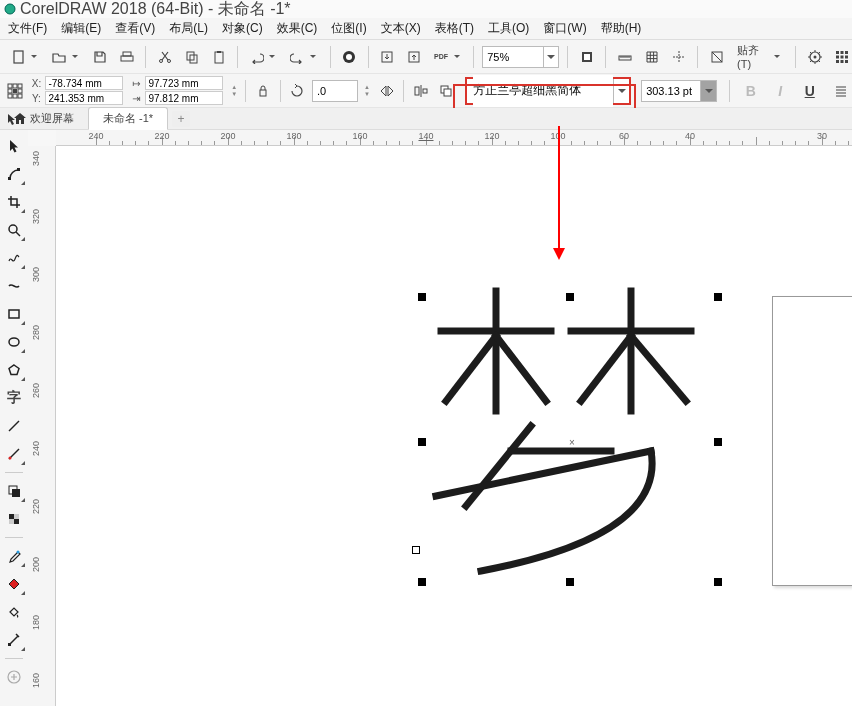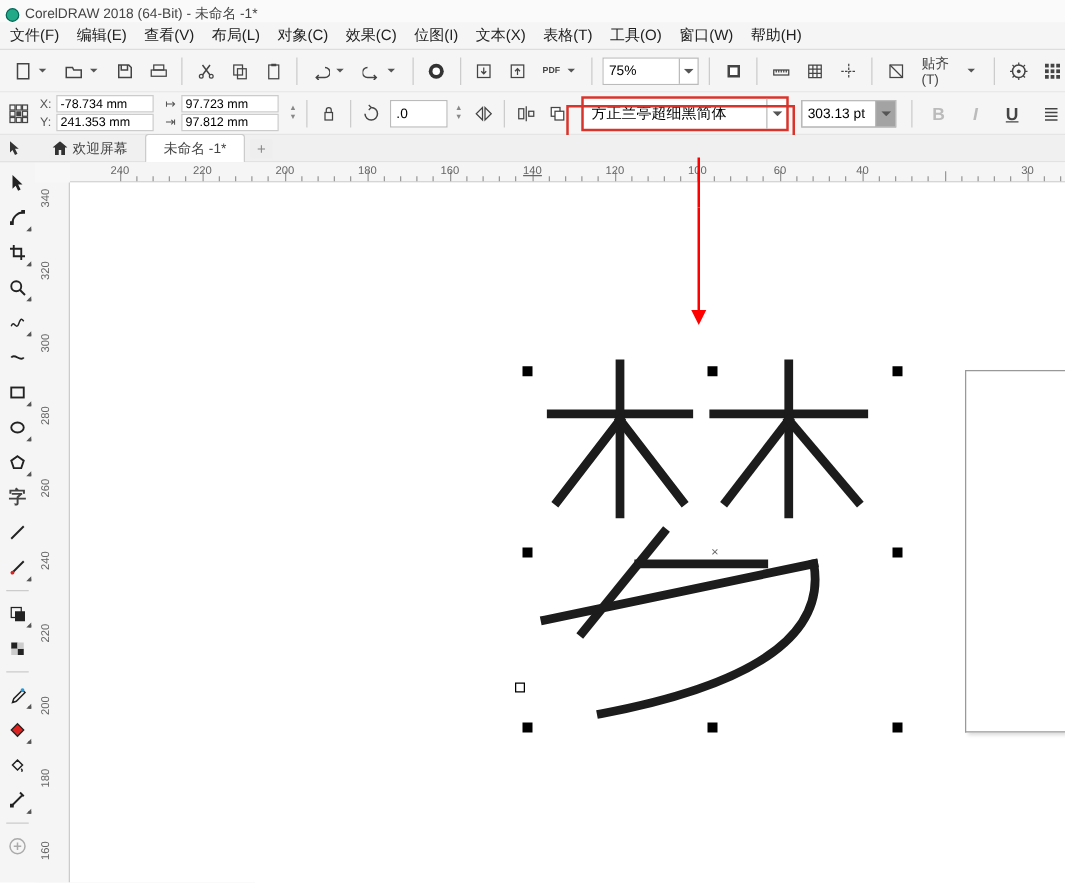--- a/index.html
+++ b/index.html
@@ -4,7 +4,7 @@
 <style>
 * { margin: 0; padding: 0; box-sizing: border-box; font-family: "Microsoft YaHei", "SimSun", sans-serif; }
 body { width: 852px; height: 706px; background: #f5f5f5; overflow: hidden; position: relative; }
-.titlebar { height: 18px; background: #fafafa; display: flex; align-items: flex-end; padding-left: 4px; font-size: 11px; color: #444; }
+.titlebar { height: 18px; background: #fafafa; display: flex; align-items: center; padding-left: 4px; font-size: 16px; color: #444; }
 .titlebar svg { margin-right: 4px; }
 .menubar { height: 22px; background: #f5f5f5; display: flex; align-items: center; padding-left: 8px; font-size: 12px; color: #222; gap: 14px; border-bottom: 1px solid #ddd; }
 .toolbar1 { height: 34px; background: #f5f5f5; display: flex; align-items: center; padding-left: 8px; gap: 6px; border-bottom: 1px solid #e5e5e5; }

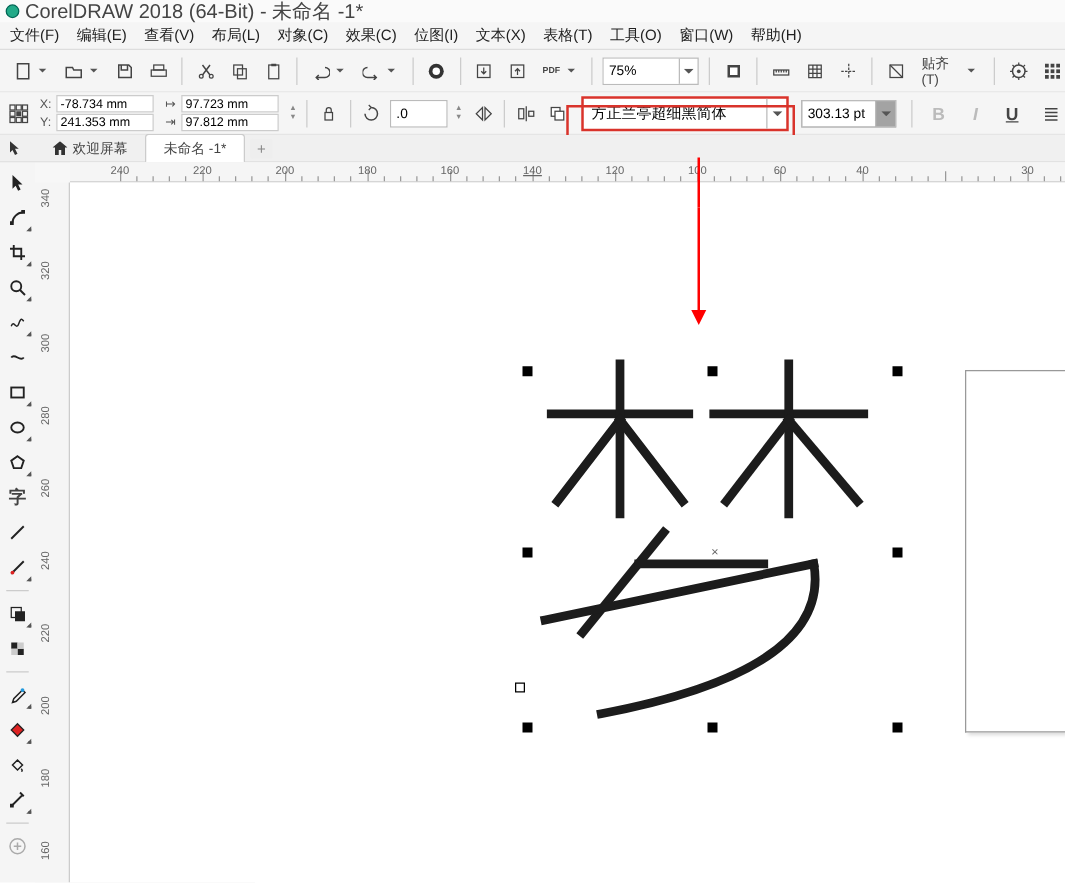--- a/index.html
+++ b/index.html
@@ -25,7 +25,7 @@
 .angle-group { display: flex; align-items: center; border: 1px solid #bbb; background: #fff; height: 22px; }
 .angle-group input { width: 44px; border: none; height: 20px; font-size: 11px; padding: 0 4px; outline: none; }
 .font-box { display: flex; align-items: center; border: 2px solid #d9332b; background: #fff; height: 28px; margin-left: 4px; padding: 0 0 0 6px; }
-.font-box input { width: 140px; border: none; height: 22px; font-size: 12px; outline: none; }
+.font-box input { width: 140px; border: none; height: 32px; font-size: 12px; outline: none; }
 .font-box .dd, .size-box .dd { width: 16px; display: flex; align-items: center; justify-content: center; border-left: 1px solid #bbb; height: 100%; }
 .size-box { display: flex; align-items: center; border: 1px solid #bbb; background: #a3a3a3; height: 22px; margin-left: 6px; }
 .size-box input { width: 58px; border: none; height: 20px; font-size: 11px; padding: 0 4px; outline: none; }

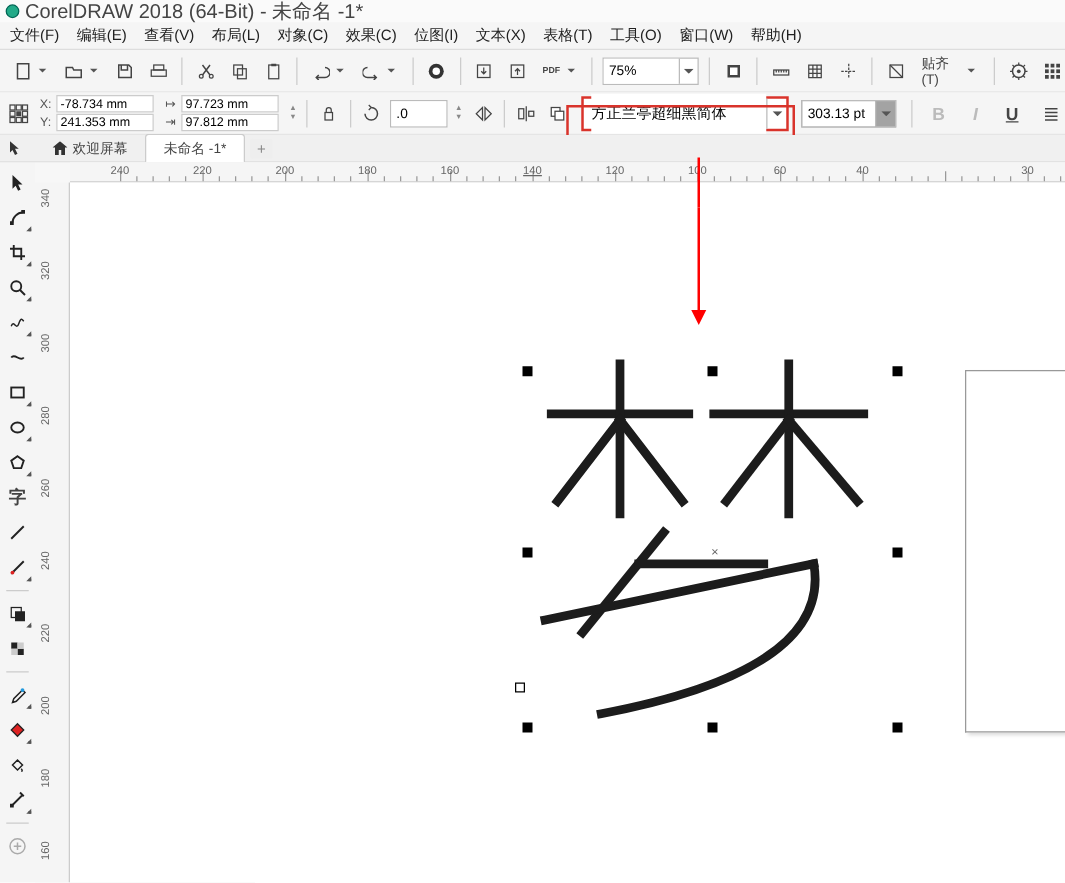--- a/index.html
+++ b/index.html
@@ -30,7 +30,7 @@
 .size-box { display: flex; align-items: center; border: 1px solid #bbb; background: #a3a3a3; height: 22px; margin-left: 6px; }
 .size-box input { width: 58px; border: none; height: 20px; font-size: 11px; padding: 0 4px; outline: none; }
 .fmt-btn { width: 22px; height: 22px; display: flex; align-items: center; justify-content: center; color: #bbb; font-size: 14px; font-weight: bold; margin-left: 4px; }
-.tabbar { height: 22px; background: #f0f0f0; display: flex; align-items: center; padding-left: 28px; border-bottom: 1px solid #ddd; position: relative; }
+.tabbar { height: 22px; background: #f0f0f0; display: flex; align-items: center; border-bottom: 1px solid #ddd; position: relative; }
 .tab { padding: 3px 14px; font-size: 11px; color: #444; display: flex; align-items: center; gap: 4px; }
 .tab.active { background: #fff; border: 1px solid #ccc; border-bottom: 1px solid #fff; border-radius: 3px 3px 0 0; }
 .tab-new { width: 18px; height: 16px; background: #eee; border-radius: 2px; display: flex; align-items: center; justify-content: center; font-size: 12px; color: #888; margin-left: 4px; }

